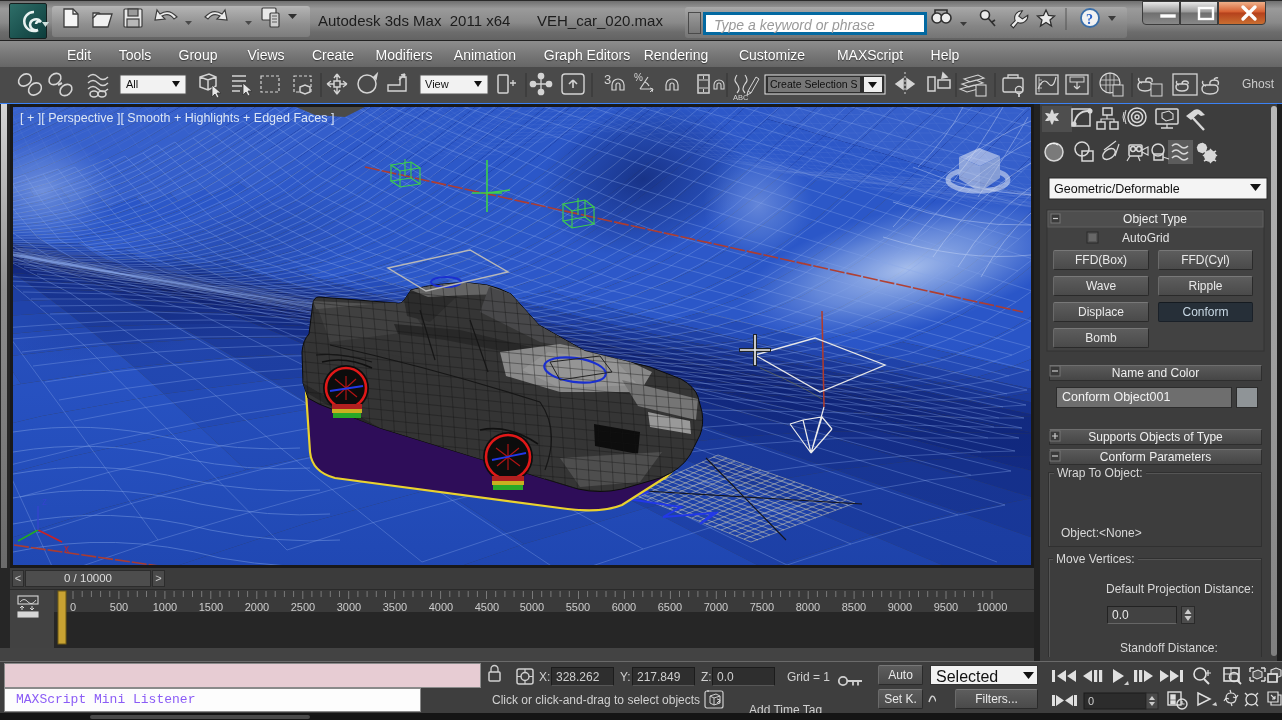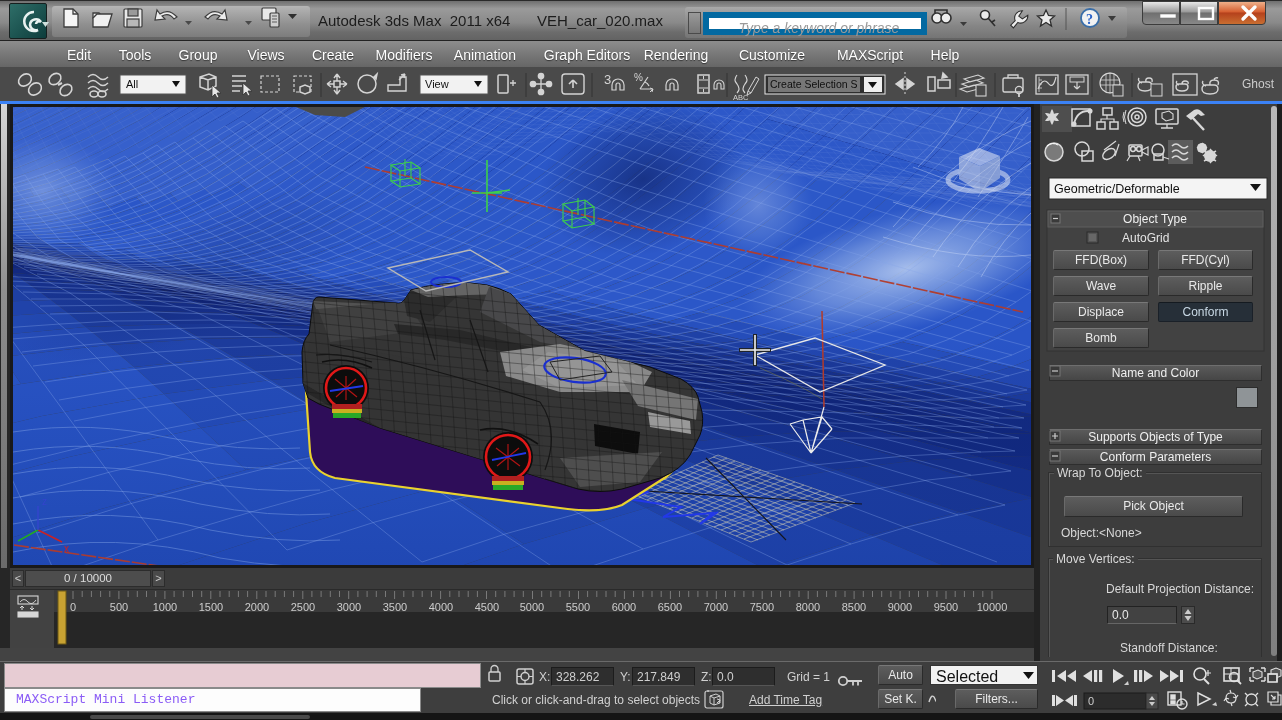--- a/index.html
+++ b/index.html
@@ -65,7 +65,7 @@
   <div class="abs ttext" style="left:537px;top:12px;">VEH_car_020.max</div>
 
   <div class="abs" style="left:688px;top:12px;width:13px;height:22px;background:linear-gradient(#999,#777);border:1px solid #4a4a4a;"></div>
-  <div class="abs" style="left:703px;top:12px;width:224px;height:23px;background:#fff;border:6px solid #0369a1;color:#9a9a9a;font-size:14px;font-style:italic;padding:2px 0 0 8px;text-align:center;">Type a keyword or phrase</div>
+  <div class="abs" style="left:703px;top:12px;width:224px;height:23px;background:#fff;border:3px solid #0369a1;color:#9a9a9a;font-size:14px;font-style:italic;padding:2px 0 0 8px;">Type a keyword or phrase</div>
   <div class="abs" id="wbtns" style="width:200px;">
     <div class="wb" id="wmin"></div>
       <div class="wb" id="wmax"></div>

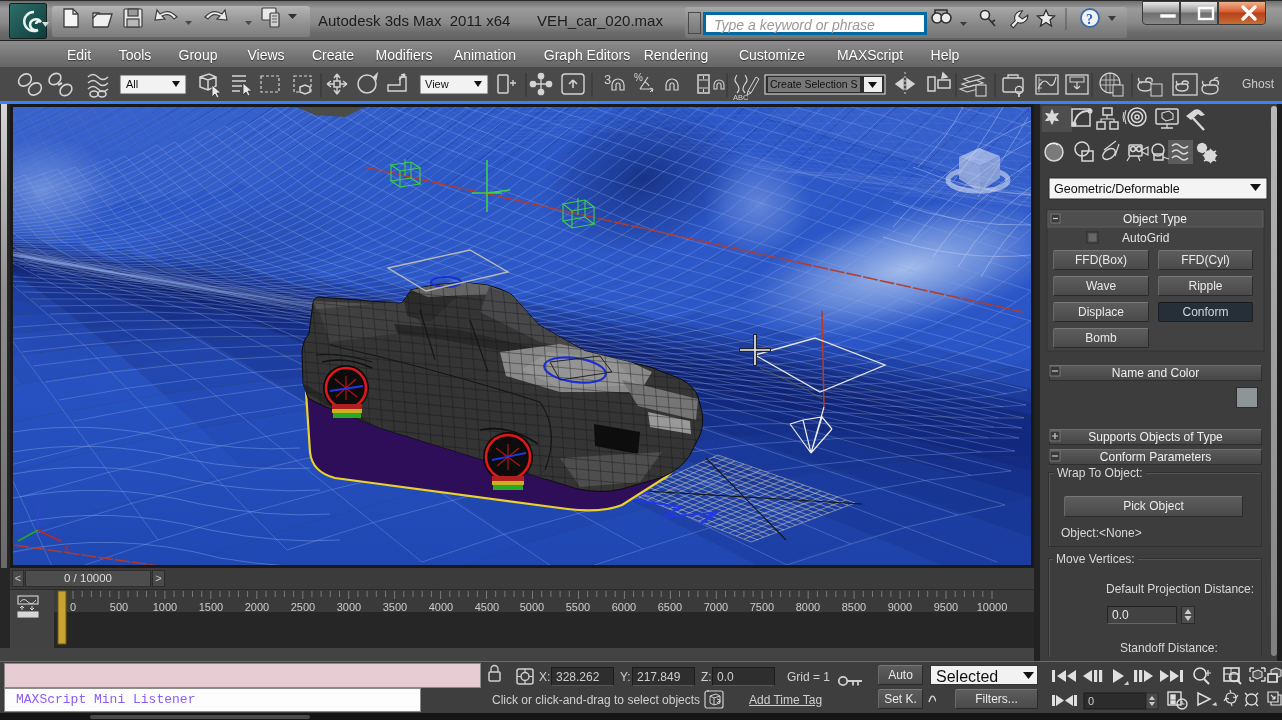--- a/index.html
+++ b/index.html
@@ -28,7 +28,7 @@
 background:linear-gradient(#8d8d8d,#747474 45%,#5a5a5a);border-bottom:1px solid #333;}
 .mi{position:absolute;top:6px;color:#fff;font-size:14px;text-shadow:0 1px 1px #333;}
 
-#toolbar{left:0;top:67px;width:1282px;height:37px;background:#4a4a4a;border-bottom:3px solid #3b82f6;}
+#toolbar{left:0;top:67px;width:1282px;height:37px;background:#4a4a4a;border-bottom:1px solid #3b82f6;}
 
 #lgutter{left:0;top:104px;width:10px;height:610px;background:#262626;}
 #lstrip{left:1px;top:104px;width:6px;height:464px;background:linear-gradient(#d6d6d6,#8f8f8f 40%,#6a6a6a);}

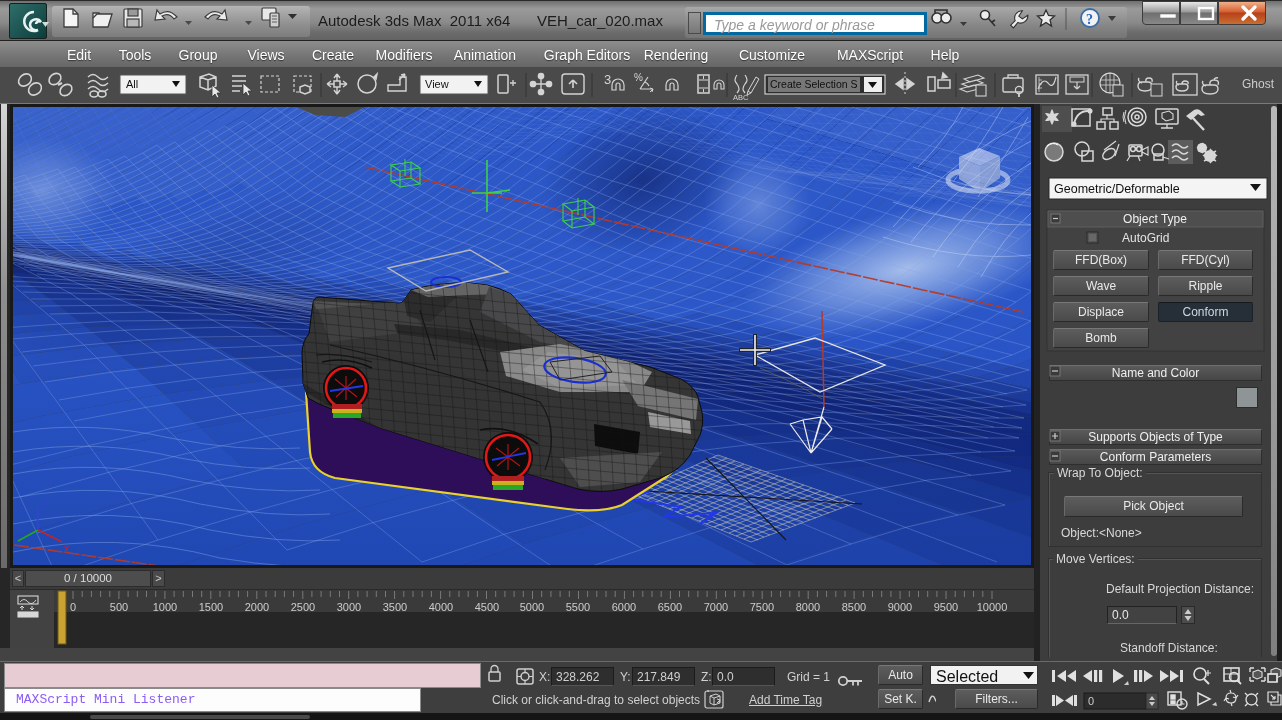--- a/index.html
+++ b/index.html
@@ -1736,6 +1736,7 @@
 </g>
 </svg>
 
+  <div class="abs" id="vplabel">[ + ][ Perspective ][ Smooth + Highlights + Edged Faces ]</div>
 
   <div class="abs" id="cpanel"></div>
   <div class="abs" id="cscroll"></div>

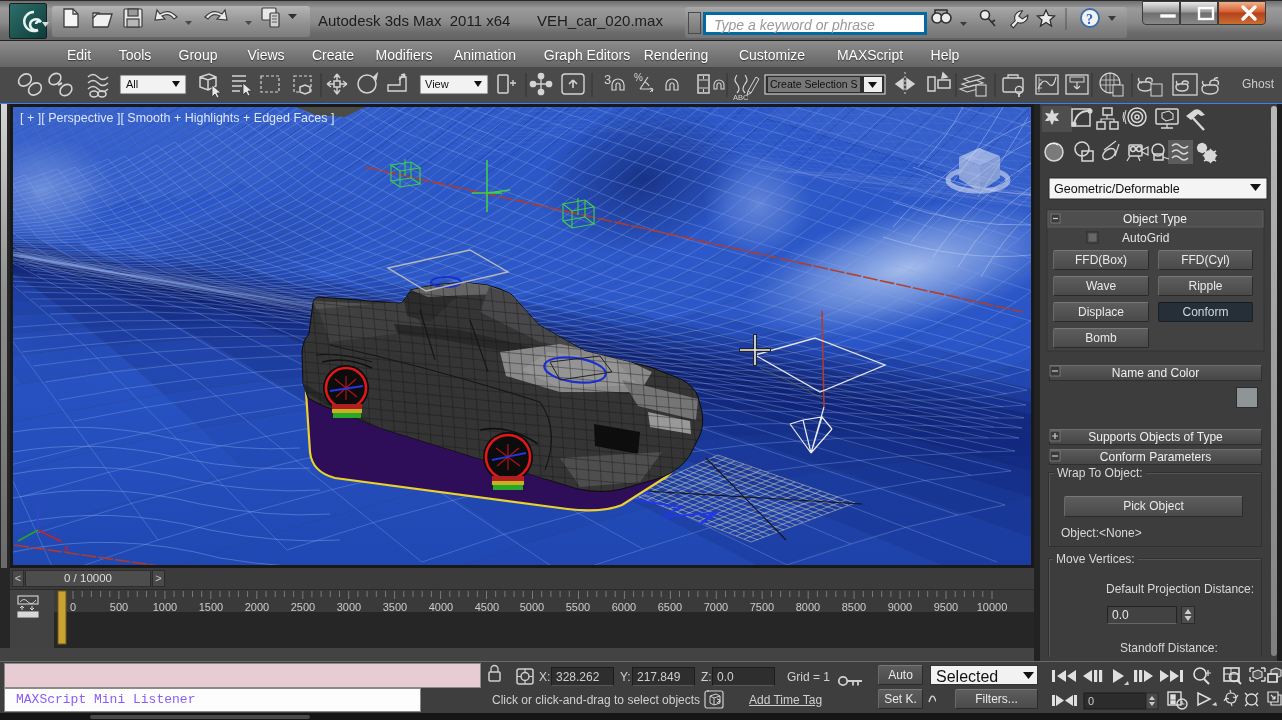--- a/index.html
+++ b/index.html
@@ -1821,6 +1821,7 @@
   <div class="mxbtn" style="left:1053px;top:328px;width:96px;">Bomb</div>
   <div class="rollhdr" style="top:365px;">Name and Color</div>
   <div class="abs" style="left:1051px;top:362px;width:4px;height:4px;"></div>
+  <div class="abs" style="left:1056px;top:387px;width:176px;height:21px;background:#6e6e6e;border:1px solid #2c2c2c;color:#f2f2f2;font-size:12.5px;padding:2px 0 0 5px;">Conform Object001</div>
   <div class="abs" style="left:1236px;top:387px;width:22px;height:21px;background:#8f9497;border:1px solid #2c2c2c;"></div>
   <div class="rollhdr" style="top:429px;">Supports Objects of Type</div>
   <div class="rollhdr" style="top:449px;">Conform Parameters</div>

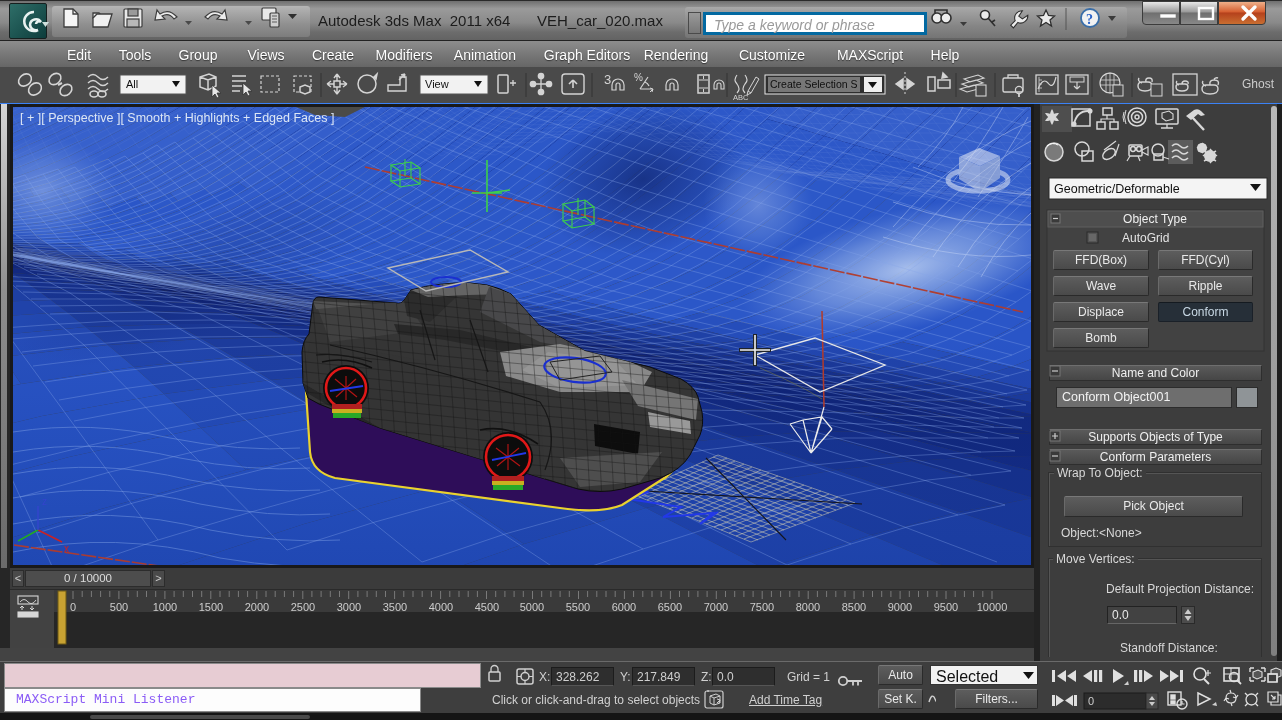--- a/index.html
+++ b/index.html
@@ -1827,7 +1827,6 @@
   <div class="rollhdr" style="top:449px;">Conform Parameters</div>
   <div class="abs" style="left:1048px;top:472px;width:214px;height:75px;border:1px solid #303030;box-shadow:1px 1px 0 #555 inset;"></div>
   <div class="grplabel" style="left:1054px;top:466px;background:#3d3d3d;padding:0 3px;">Wrap To Object:</div>
-  <div class="mxbtn" style="left:1064px;top:496px;width:179px;height:21px;line-height:19px;">Pick Object</div>
   <div class="grplabel" style="left:1061px;top:526px;">Object:&lt;None&gt;</div>
   <div class="abs" style="left:1048px;top:558px;width:214px;height:99px;border:1px solid #303030;box-shadow:1px 1px 0 #555 inset;border-bottom:none;"></div>
   <div class="grplabel" style="left:1053px;top:552px;background:#3d3d3d;padding:0 3px;">Move Vertices:</div>

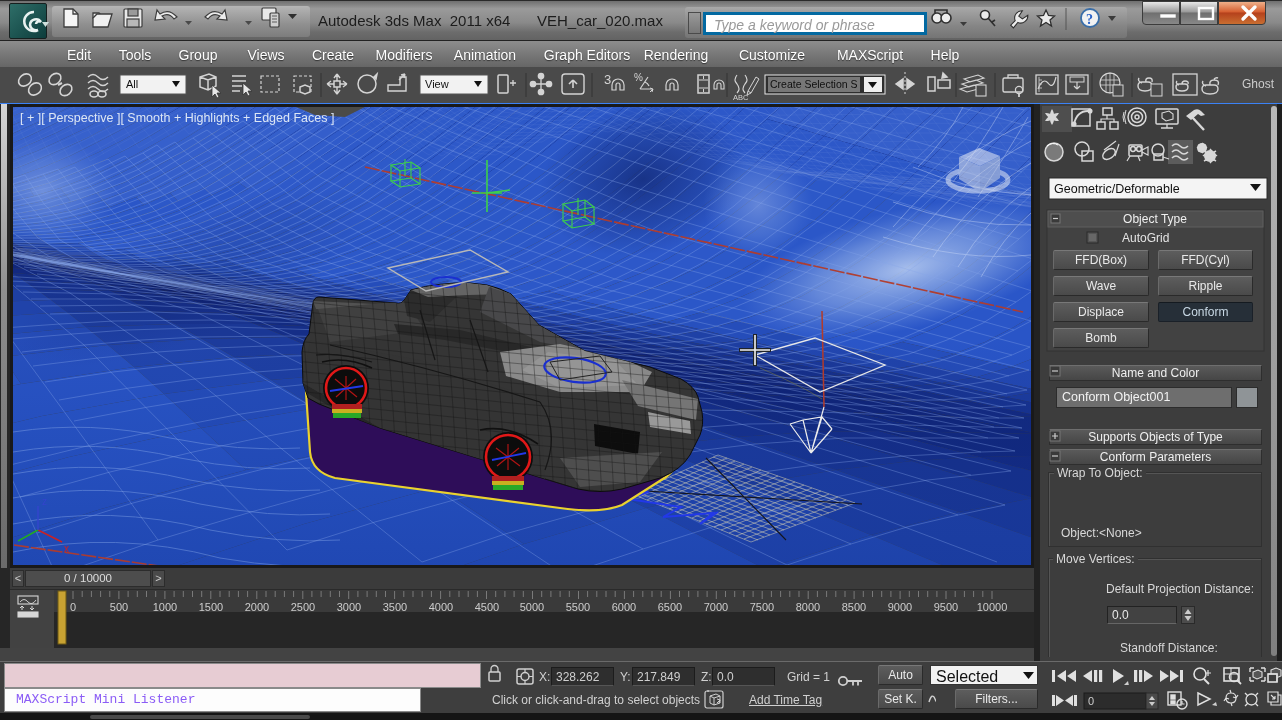--- a/index.html
+++ b/index.html
@@ -1905,7 +1905,7 @@
     <div class="slabel" style="left:701px;top:8px;">Z:</div>
     <div class="slabel" style="left:787px;top:8px;">Grid = 1</div>
     <div class="slabel" style="left:492px;top:31px;font-size:12px;">Click or click-and-drag to select objects</div>
-    <div class="slabel" style="left:749px;top:31px;text-decoration:underline;">Add Time Tag</div>
+    <div class="slabel" style="left:749px;top:41px;">Add Time Tag</div>
     <div class="mxbtn" style="left:878px;top:3px;width:45px;">Auto</div>
     <div class="mxbtn" style="left:878px;top:27px;width:45px;">Set K.</div>
     <div class="abs" style="left:930px;top:3px;width:108px;height:20px;background:#f2f2f2;border:1px solid #333;color:#111;font-size:16px;padding:2px 0 0 5px;">Selected</div>

